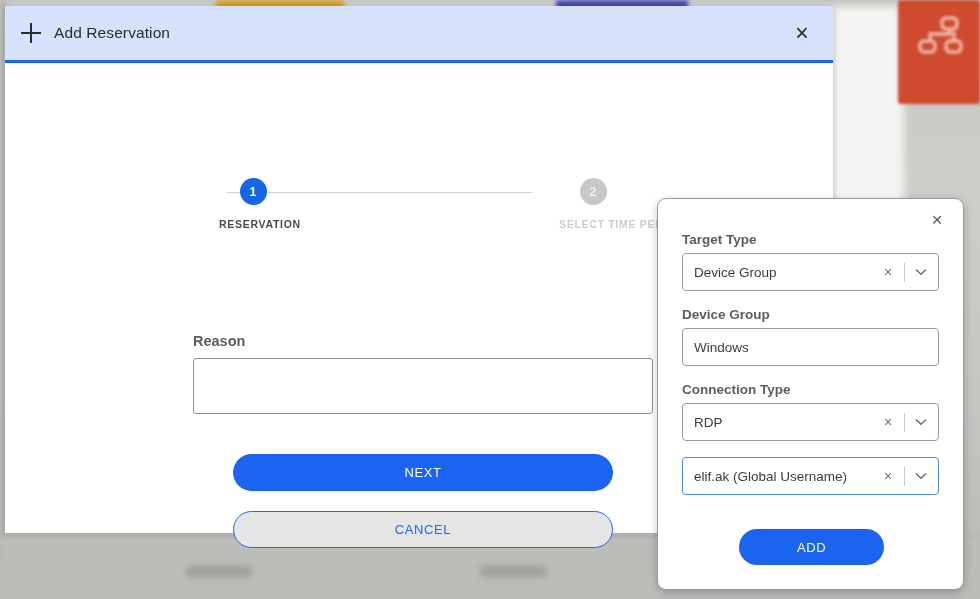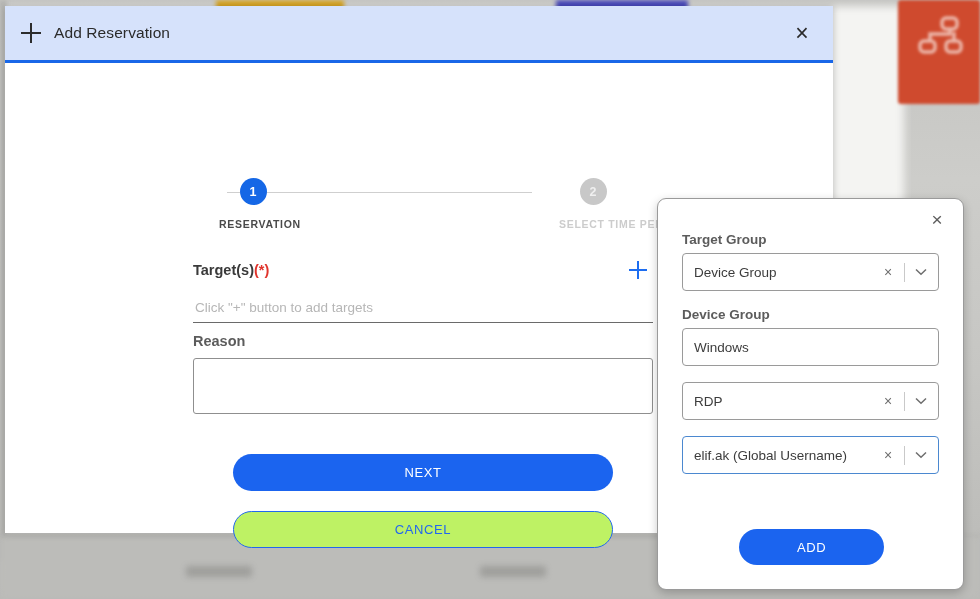--- a/index.html
+++ b/index.html
@@ -325,7 +325,7 @@
 
     <div class="panel-inner">
 
-      <div class="p-label">Target Group</div>
+      <div class="p-label">Target Type</div>
       <div class="p-field">
         <span class="p-value">Device Group</span>
         <span class="p-clear">×</span>

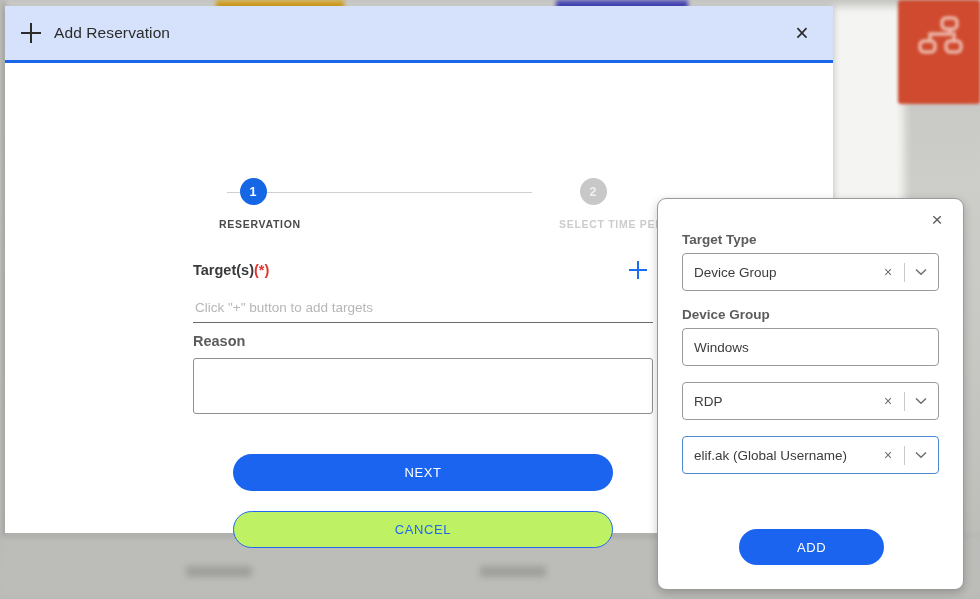--- a/index.html
+++ b/index.html
@@ -299,15 +299,6 @@
         </div>
       </div>
 
-      <div class="field-targets">
-        <div class="label-line">
-          <div class="lbl-dark">
-            <span>Target(s)</span><span class="lbl-req">(*)</span>
-          </div>
-          <div class="add-target-btn"></div>
-        </div>
-        <input class="targets-input" type="text" readonly="" placeholder="Click &quot;+&quot; button to add targets" style="">
-      </div>
 
       <div class="field-reason">
         <div class="lbl-gray">Reason</div>

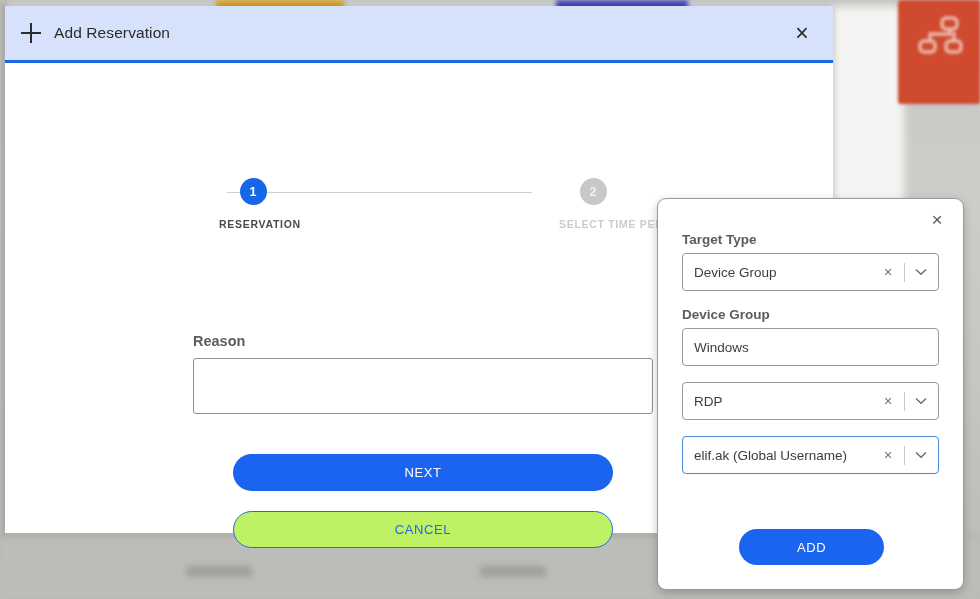--- a/index.html
+++ b/index.html
@@ -333,6 +333,7 @@
         <span class="p-value">Windows</span>
       </div>
 
+      <div class="p-label">Connection Type</div>
       <div class="p-field">
         <span class="p-value">RDP</span>
         <span class="p-clear">×</span>

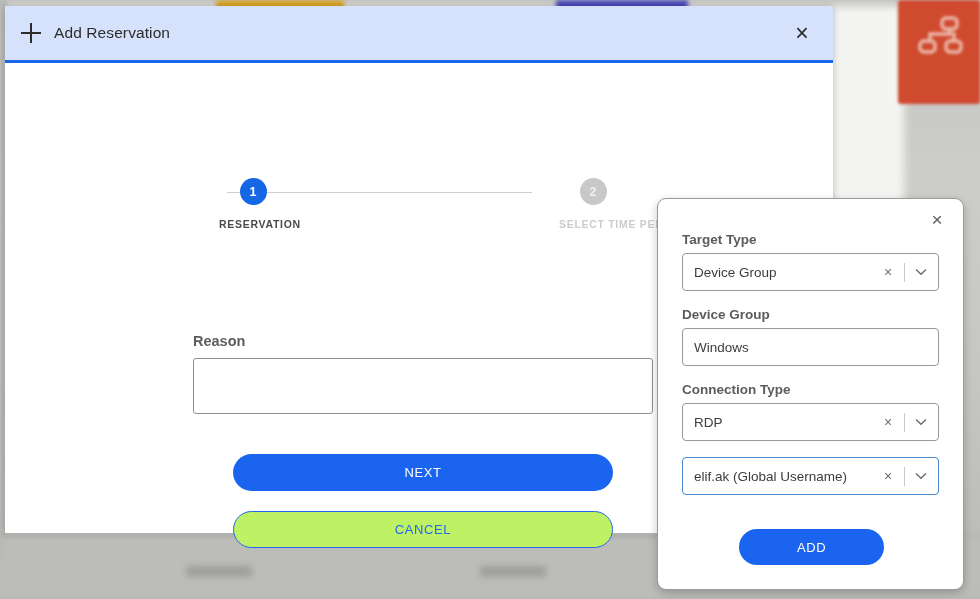--- a/index.html
+++ b/index.html
@@ -185,7 +185,7 @@
     top: 391px; background: #1b64ef; color: #ffffff; border: none;
   }
   .btn-cancel {
-    top: 448px; background: #bef264; color: #2267ef;
+    top: 448px; background: #e5e5e5; color: #2267ef;
     border: 1.4px solid #2267ef;
   }
 

